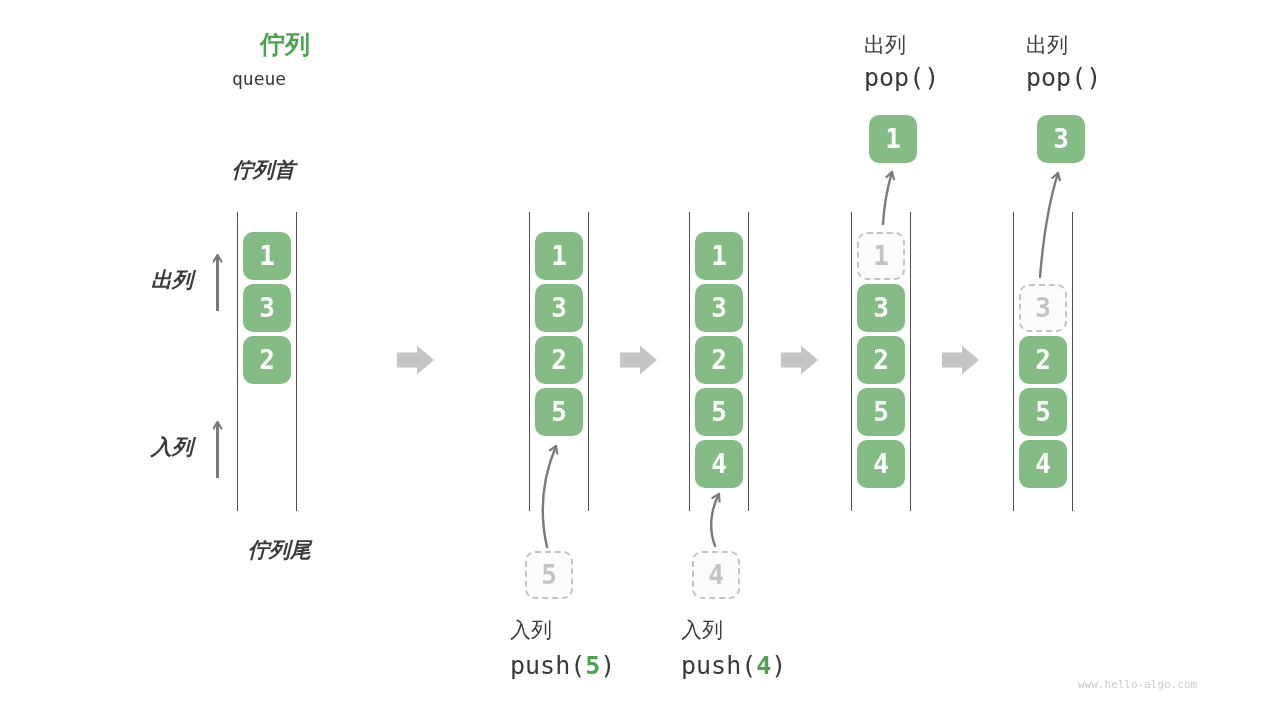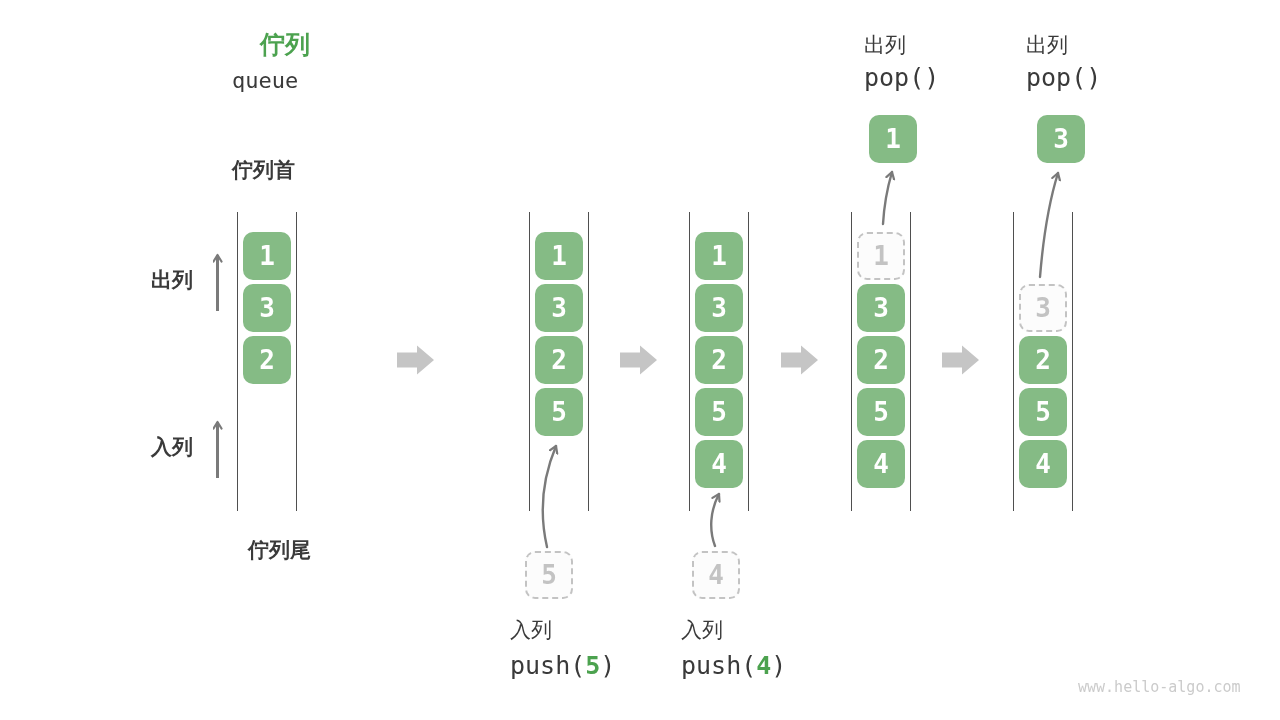--- a/index.html
+++ b/index.html
@@ -13,7 +13,7 @@
   .cjk { color:var(--text-dark,#3a3a3a); font-size:21px; line-height:1.2; white-space:nowrap; }
   .b { font-weight:bold; }
   .title-zh { font-size:25px; font-weight:bold; color:var(--accent-green,#4ca24f); white-space:nowrap; }
-  .title-en { font-size:22px; font-family:"DejaVu Sans Mono","Liberation Mono",monospace; color:var(--text-dark,#3a3a3a); white-space:nowrap; }
+  .title-en { font-size:18px; font-family:"DejaVu Sans Mono","Liberation Mono",monospace; color:var(--text-dark,#3a3a3a); white-space:nowrap; }
   .queue-col {
     border-left:1.5px solid var(--wall-gray,#4f4f4f);
     border-right:1.5px solid var(--wall-gray,#4f4f4f);

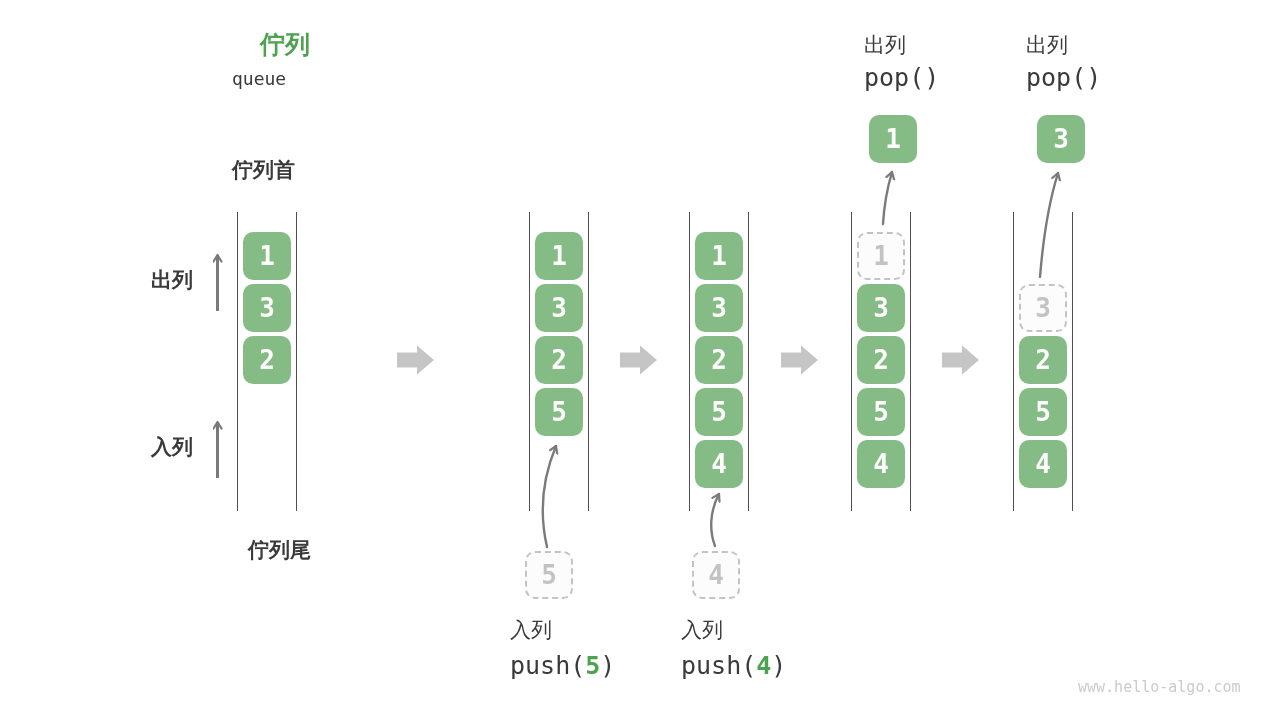--- a/index.html
+++ b/index.html
@@ -11,7 +11,7 @@
   }
   .abs { position:absolute; }
   .cjk { color:var(--text-dark,#3a3a3a); font-size:21px; line-height:1.2; white-space:nowrap; }
-  .b { font-weight:bold; }
+  .b { font-weight:bold;font-style:italic; }
   .title-zh { font-size:25px; font-weight:bold; color:var(--accent-green,#4ca24f); white-space:nowrap; }
   .title-en { font-size:18px; font-family:"DejaVu Sans Mono","Liberation Mono",monospace; color:var(--text-dark,#3a3a3a); white-space:nowrap; }
   .queue-col {

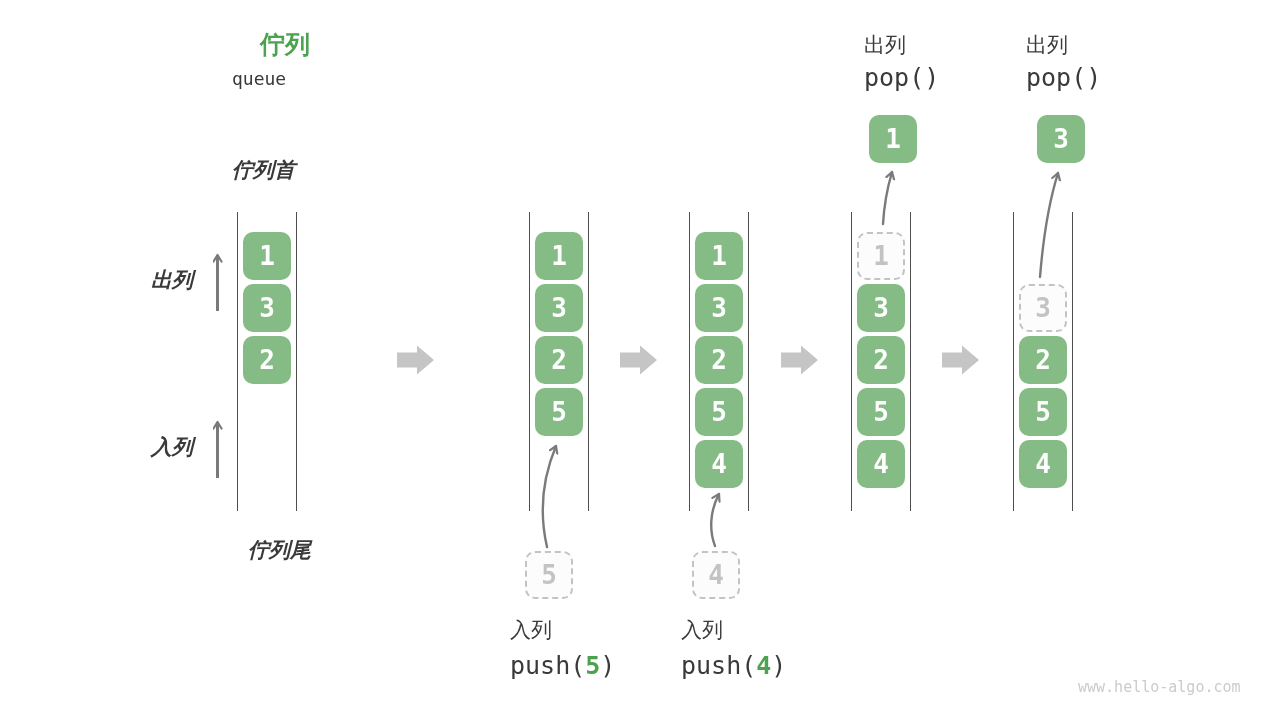--- a/index.html
+++ b/index.html
@@ -39,7 +39,7 @@
   .code .arg { color:var(--accent-green,#4ca24f); font-weight:bold; }
   .watermark {
     font-family:"DejaVu Sans Mono","Liberation Mono",monospace;
-    font-size:15px; color:var(--watermark-gray,#cccccc); white-space:nowrap;
+    font-size:11px; color:var(--watermark-gray,#cccccc); white-space:nowrap;
   }
   svg.overlay { left:0; top:0; pointer-events:none; }
 </style>

